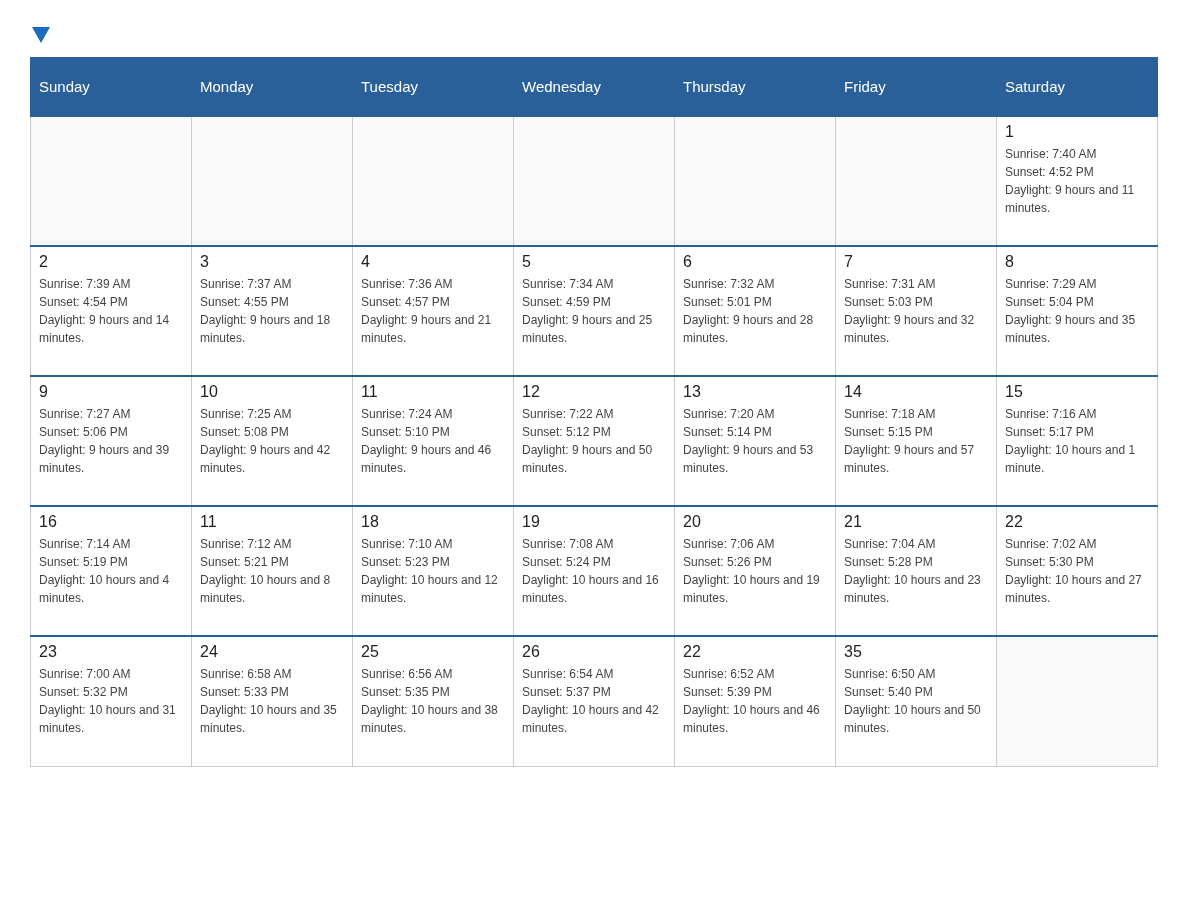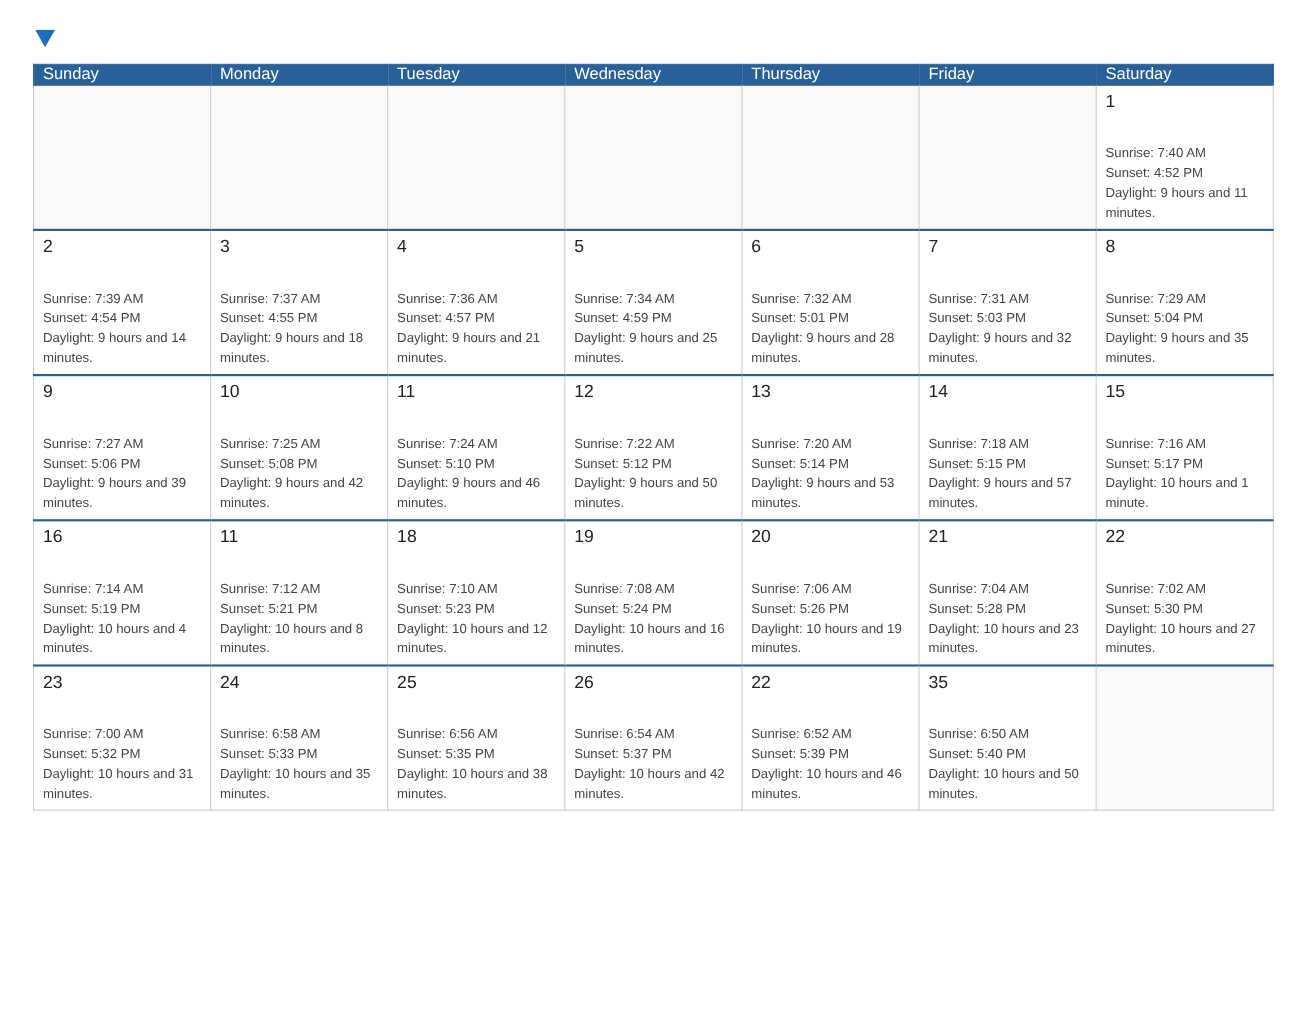--- a/index.html
+++ b/index.html
@@ -65,7 +65,7 @@
     .calendar th {
       background-color: #2a6099;
       color: #fff;
-      padding: 0 8px;
+      padding: 20px 8px;
       font-size: 15px;
       font-weight: normal;
       text-align: left;

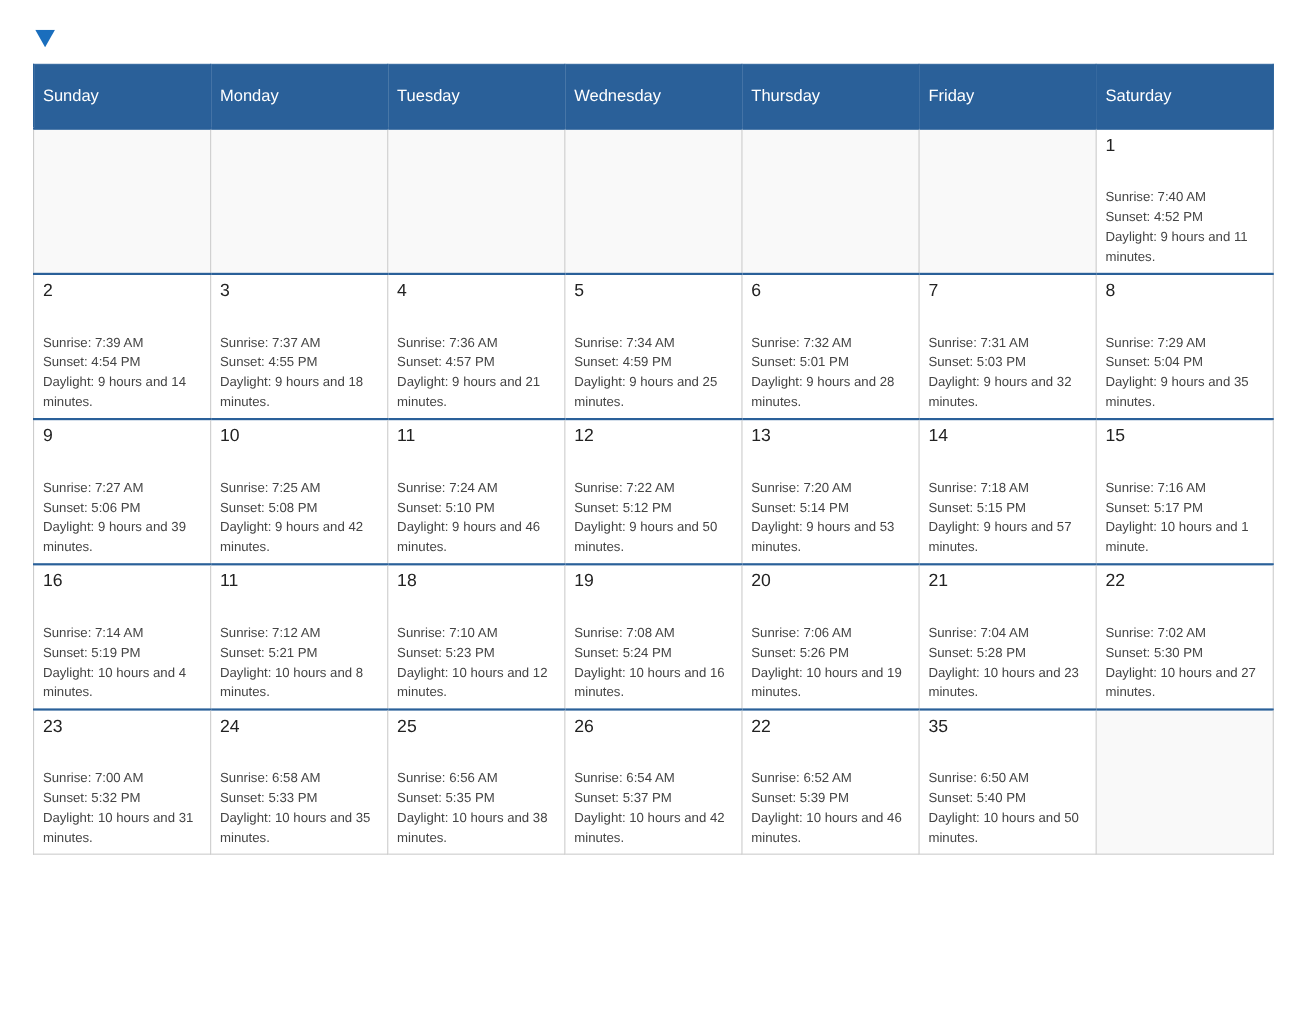--- a/index.html
+++ b/index.html
@@ -88,7 +88,6 @@
       font-size: 12px;
       color: #444;
       line-height: 1.5;
-      margin-top: 28px;
     }
     .empty-cell {
       background: #f9f9f9;

